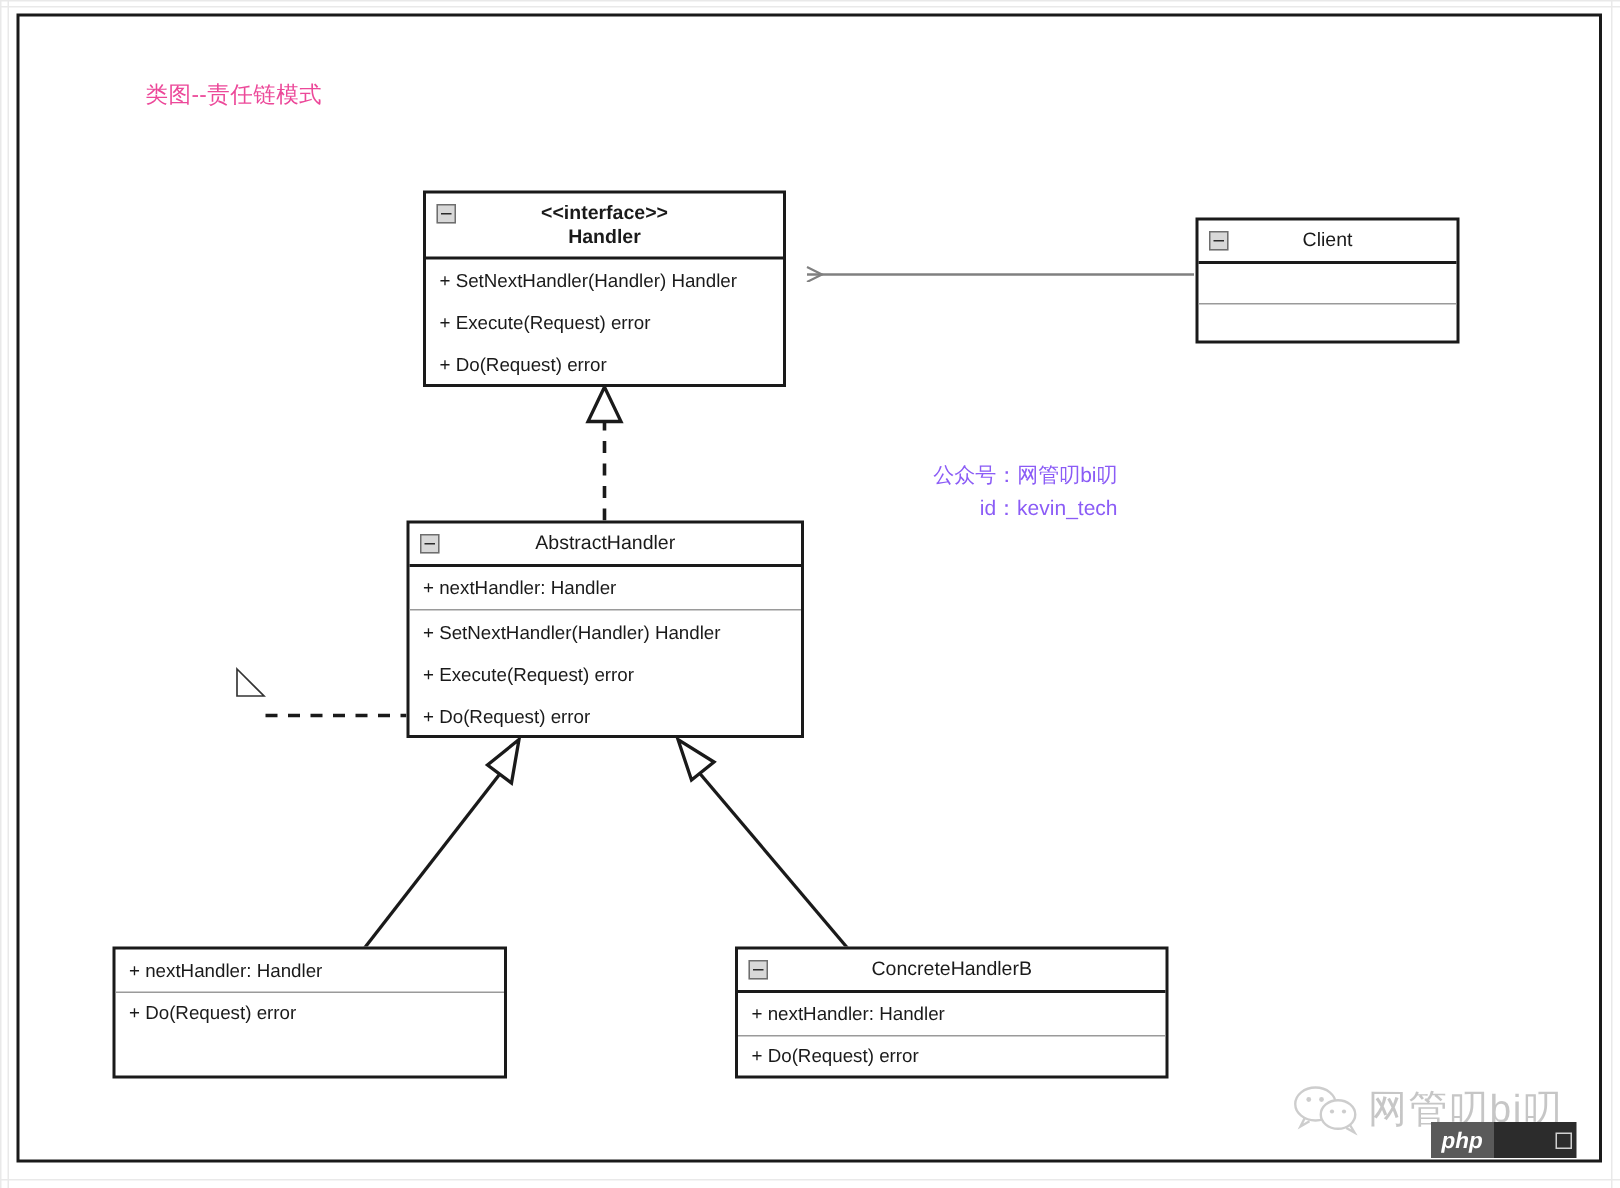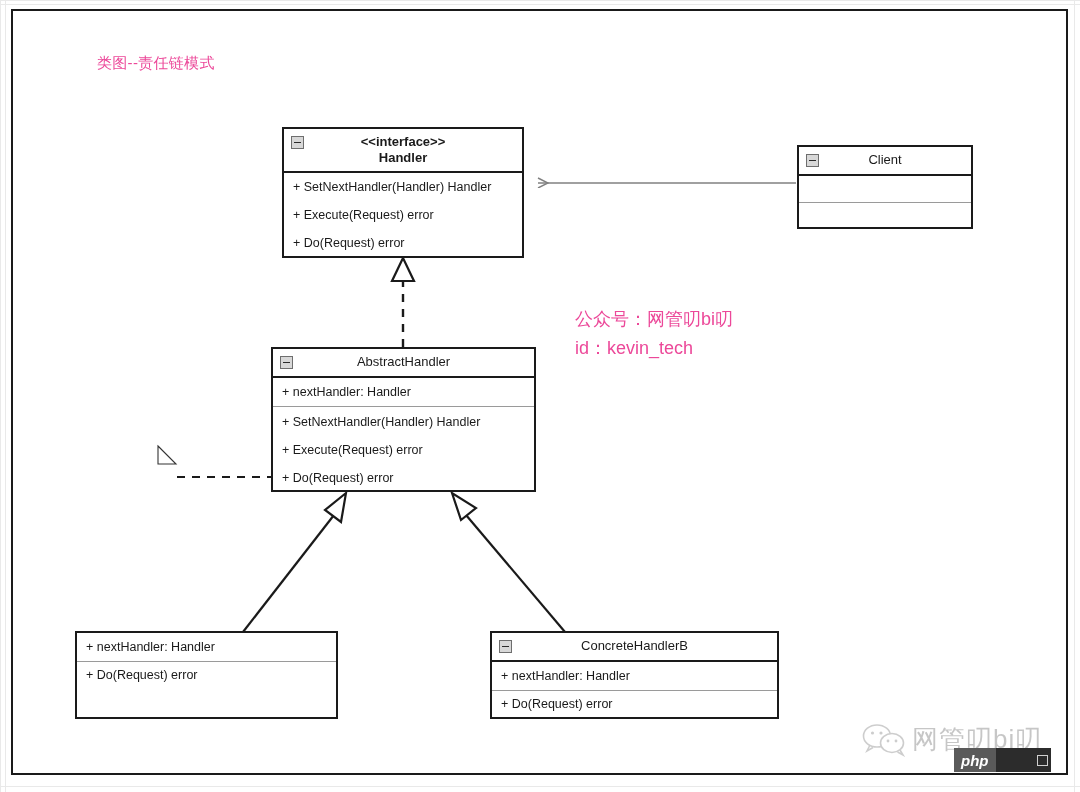--- a/index.html
+++ b/index.html
@@ -163,10 +163,10 @@
     left: 575px;
     top: 305px;
     width: 170px;
-    text-align: left;
-    font-size: 18px;
+    text-align: right;
+    font-size: 14px;
     line-height: 1.6;
-    color: #ec4899;
+    color: #8b5cf6;
     white-space: nowrap;
   }
 

